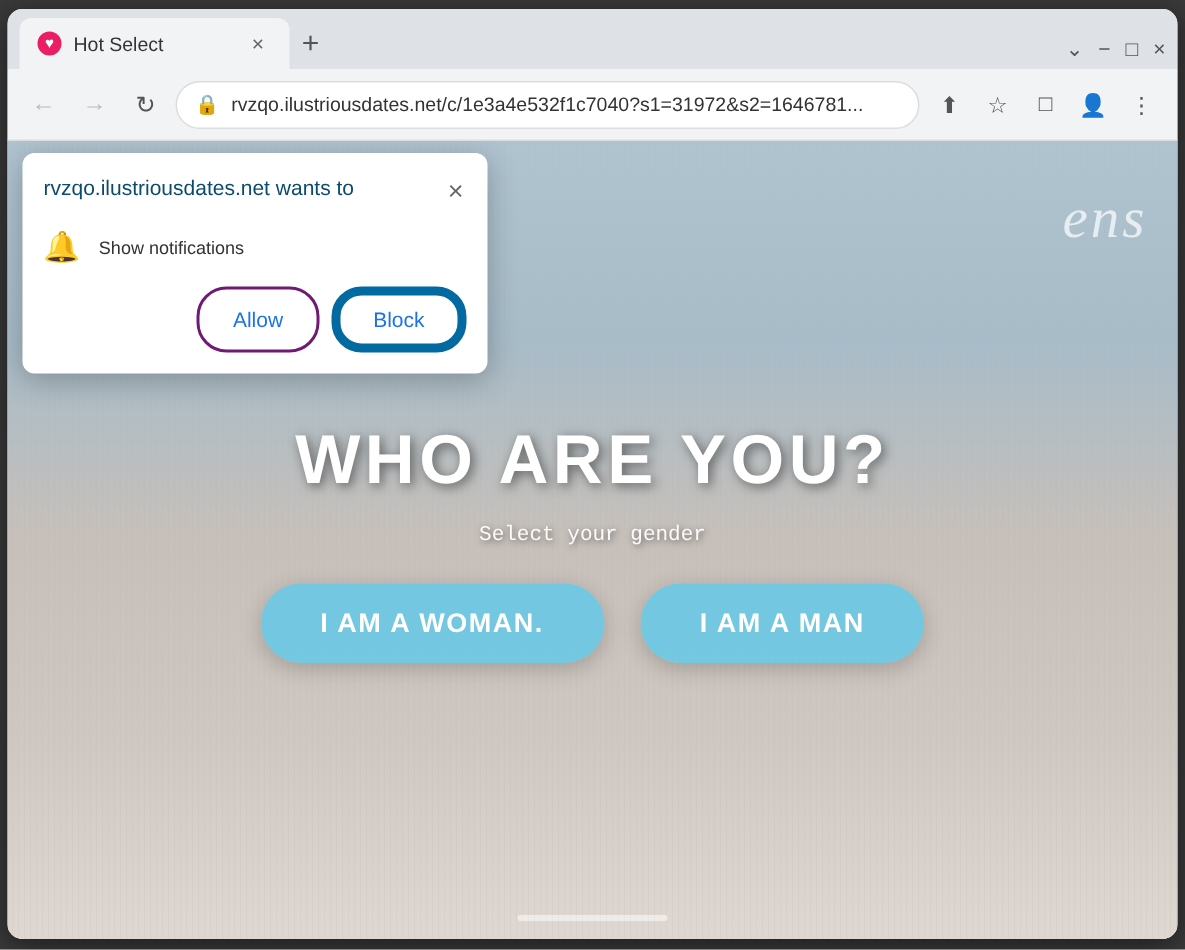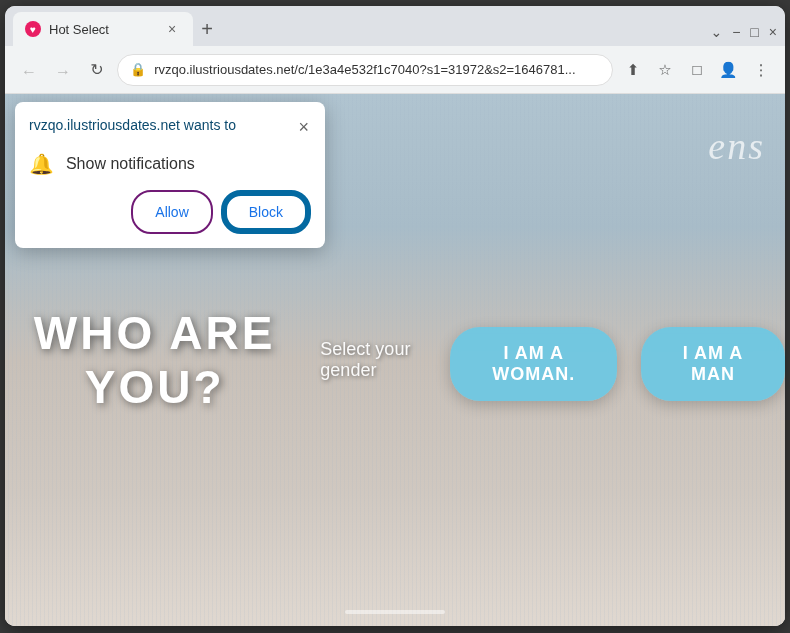--- a/index.html
+++ b/index.html
@@ -356,7 +356,7 @@
     }
 
     .popup-item-text {
-      font-size: 16px;
+      font-size: 12px;
       color: #333;
     }
 

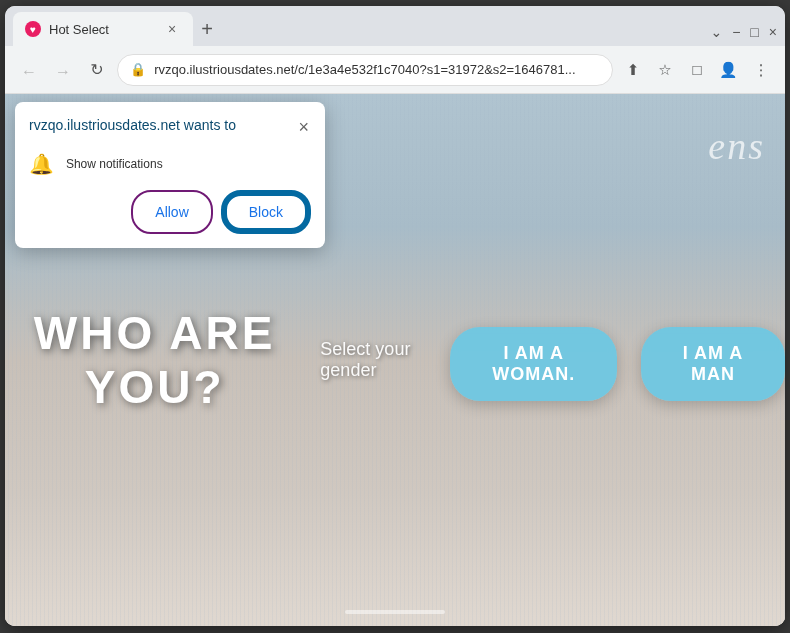--- a/index.html
+++ b/index.html
@@ -241,6 +241,7 @@
       width: 100%;
       height: 100%;
       display: flex;
+      flex-direction: column;
       align-items: center;
       justify-content: center;
       gap: 16px;

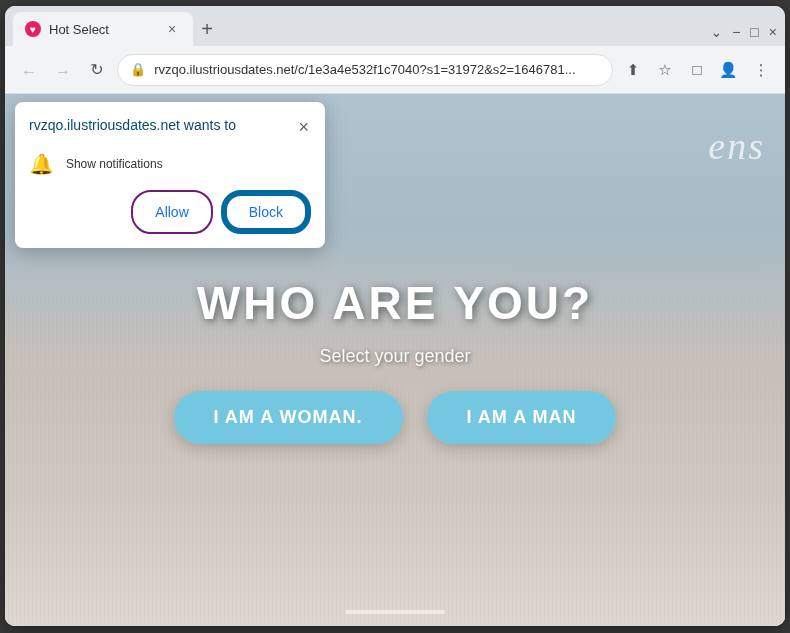--- a/index.html
+++ b/index.html
@@ -270,9 +270,10 @@
     }
 
     .sub-heading {
-      font-size: 18px;
+      font-size: 14px;
       color: rgba(255,255,255,0.95);
       text-shadow: 1px 1px 4px rgba(0,0,0,0.5);
+      font-family: Liberation Mono, monospace;
     }
 
     .gender-buttons {

